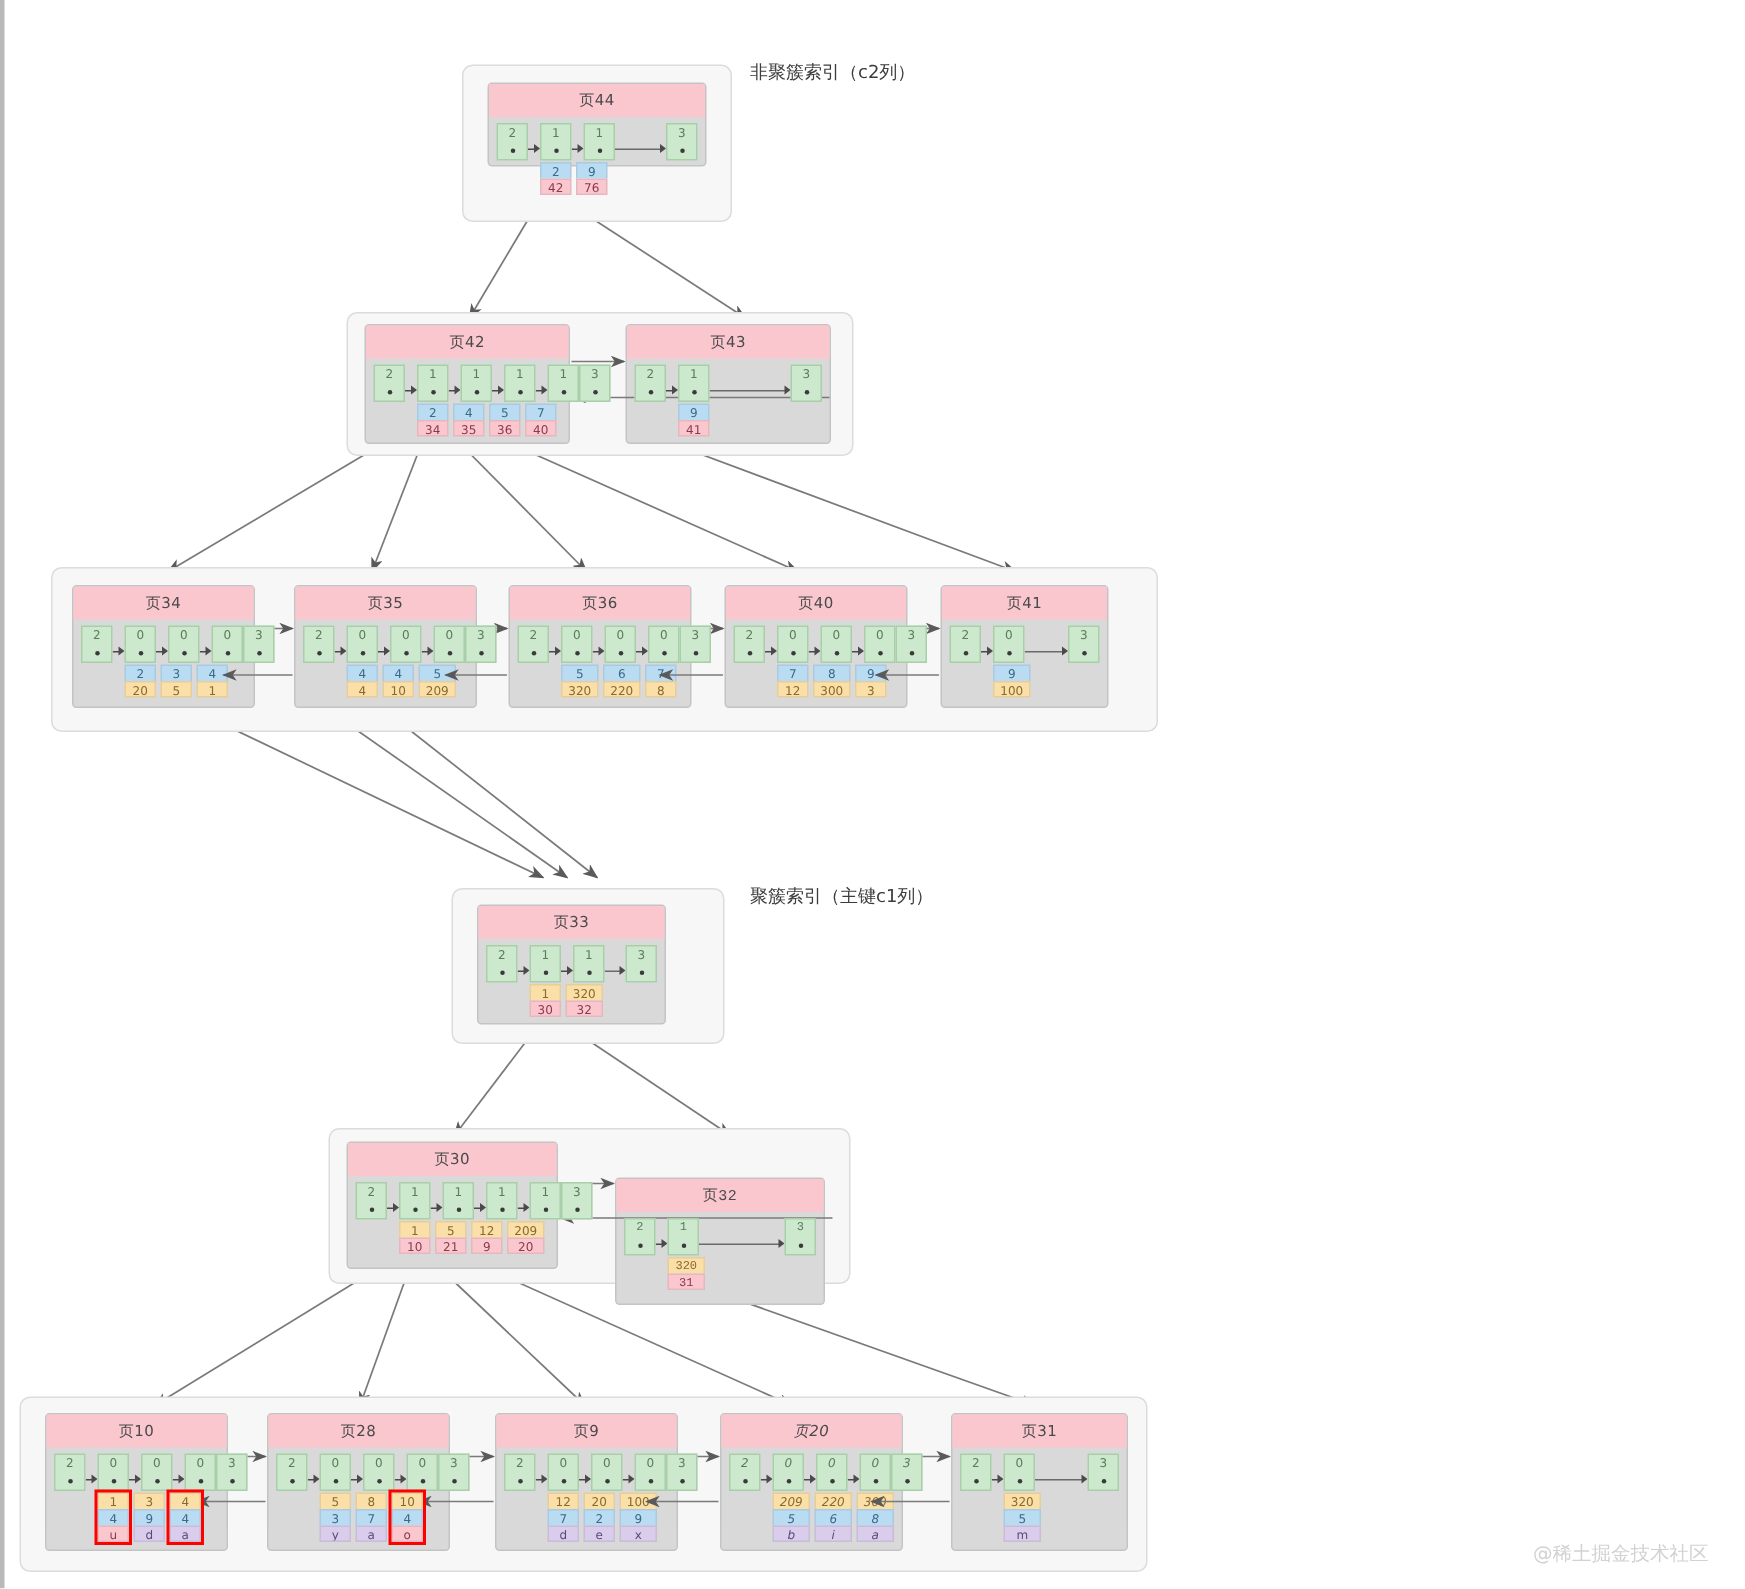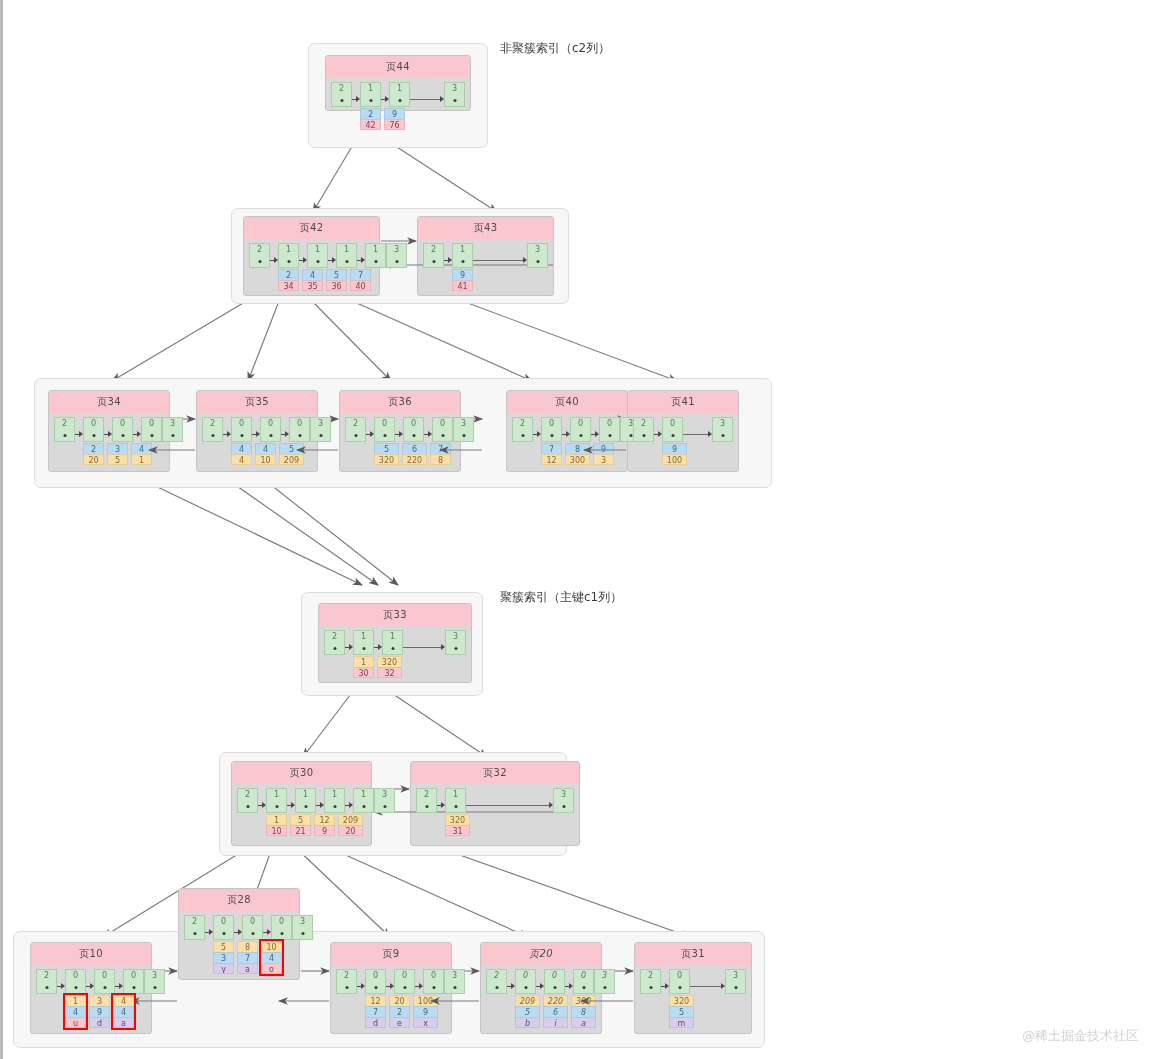--- a/index.html
+++ b/index.html
@@ -460,7 +460,7 @@
         </div>
       </div>
     </div>
-  <div class="page" style="left:483px; top:390px; width:122px; height:82px;margin-left:23px;">
+  <div class="page" style="left:483px; top:390px; width:122px; height:82px;">
       <div class="page-title">页40</div>
       <div class="page-body">
         <div class="hdr-row">

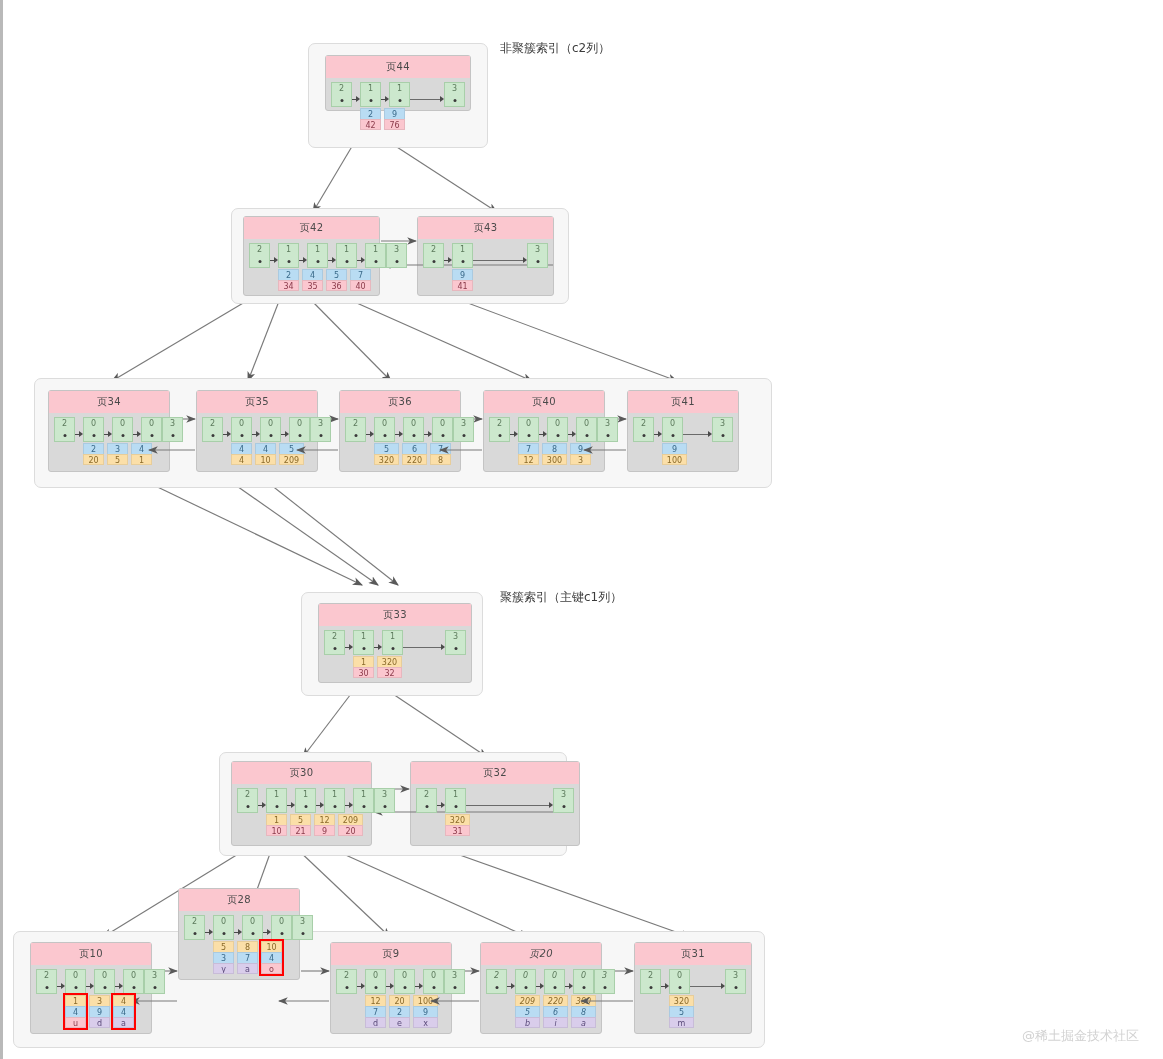--- a/index.html
+++ b/index.html
@@ -533,7 +533,7 @@
       </div>
     </div>
 
-  <div class="page" style="left:318px; top:603px; width:154px; height:80px;">
+  <div class="page" style="left:318px; top:603px; width:126px; height:80px;">
       <div class="page-title">页33</div>
       <div class="page-body">
         <div class="hdr-row">

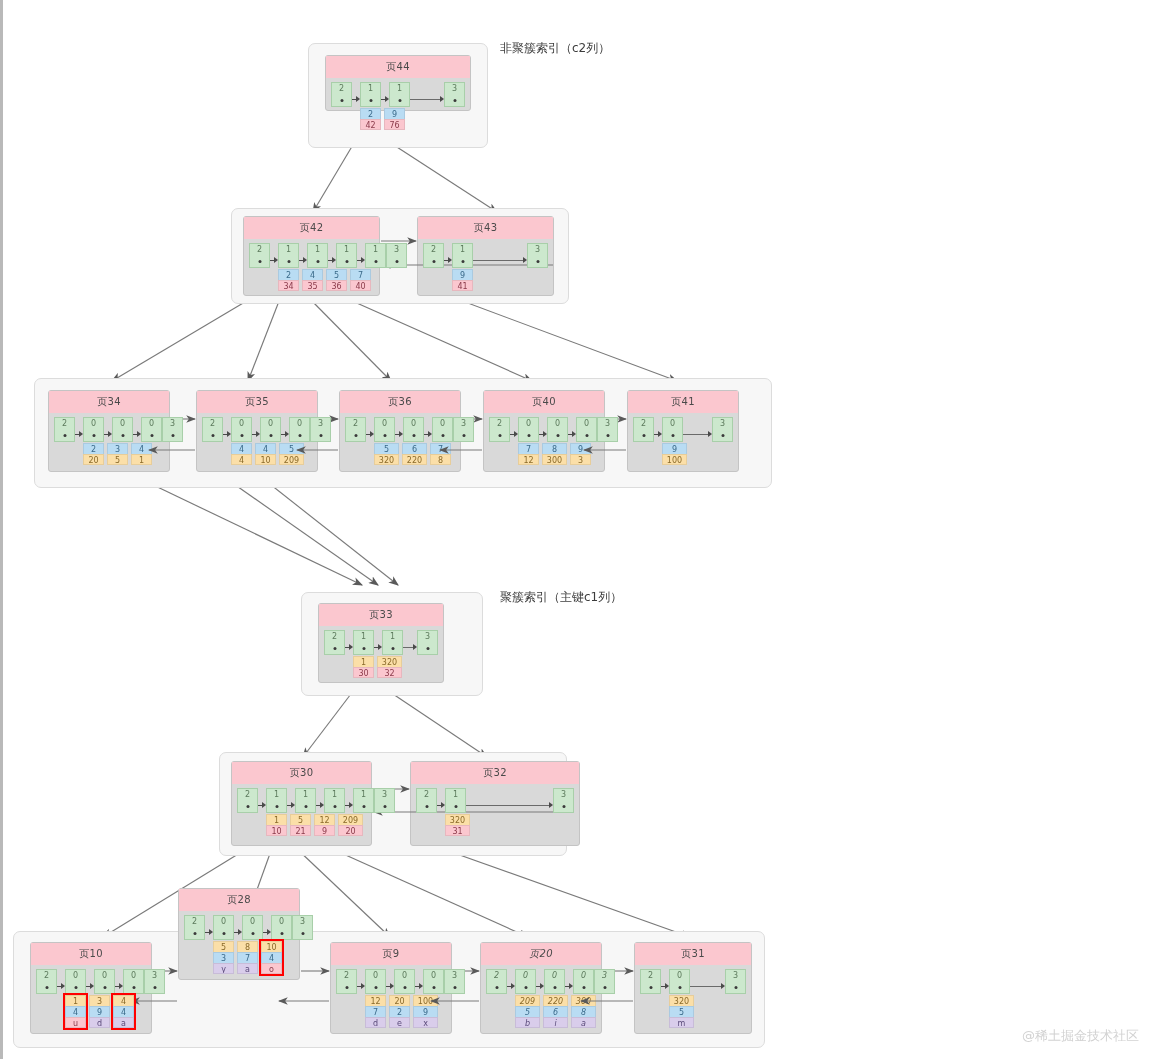--- a/index.html
+++ b/index.html
@@ -624,7 +624,7 @@
         </div>
       </div>
     </div>
-  <div class="page" style="left:410px; top:761px; width:170px; height:85px;">
+  <div class="page" style="left:410px; top:785px; width:140px; height:85px;font-family:Liberation Mono, monospace;">
       <div class="page-title">页32</div>
       <div class="page-body">
         <div class="hdr-row">

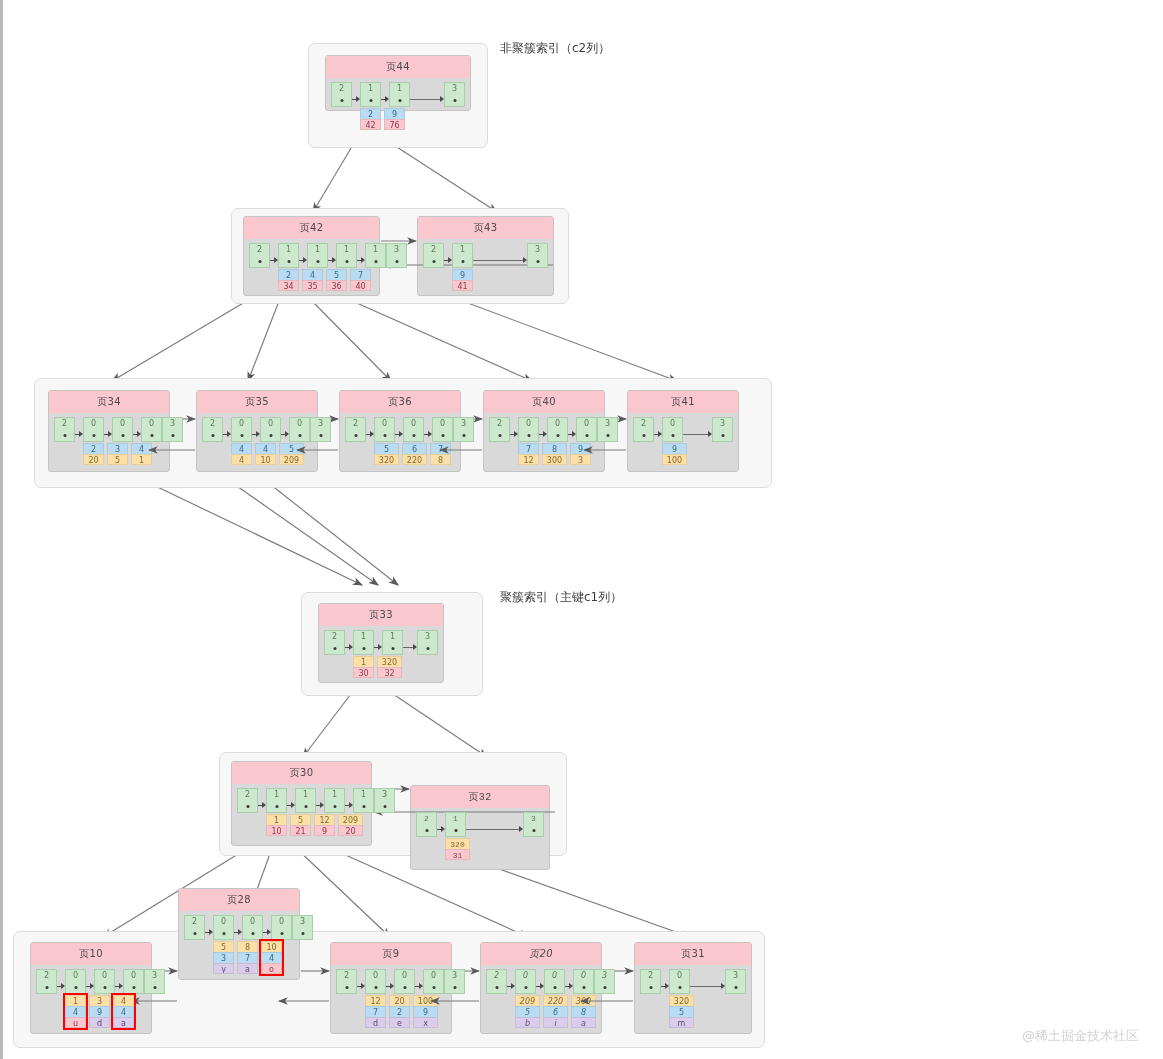--- a/index.html
+++ b/index.html
@@ -700,7 +700,7 @@
         </div>
       </div>
     </div>
-  <div class="page" style="left:178px; top:888px; width:122px; height:92px;">
+  <div class="page" style="left:178px; top:942px; width:122px; height:92px;">
       <div class="page-title">页28</div>
       <div class="page-body">
         <div class="hdr-row">

